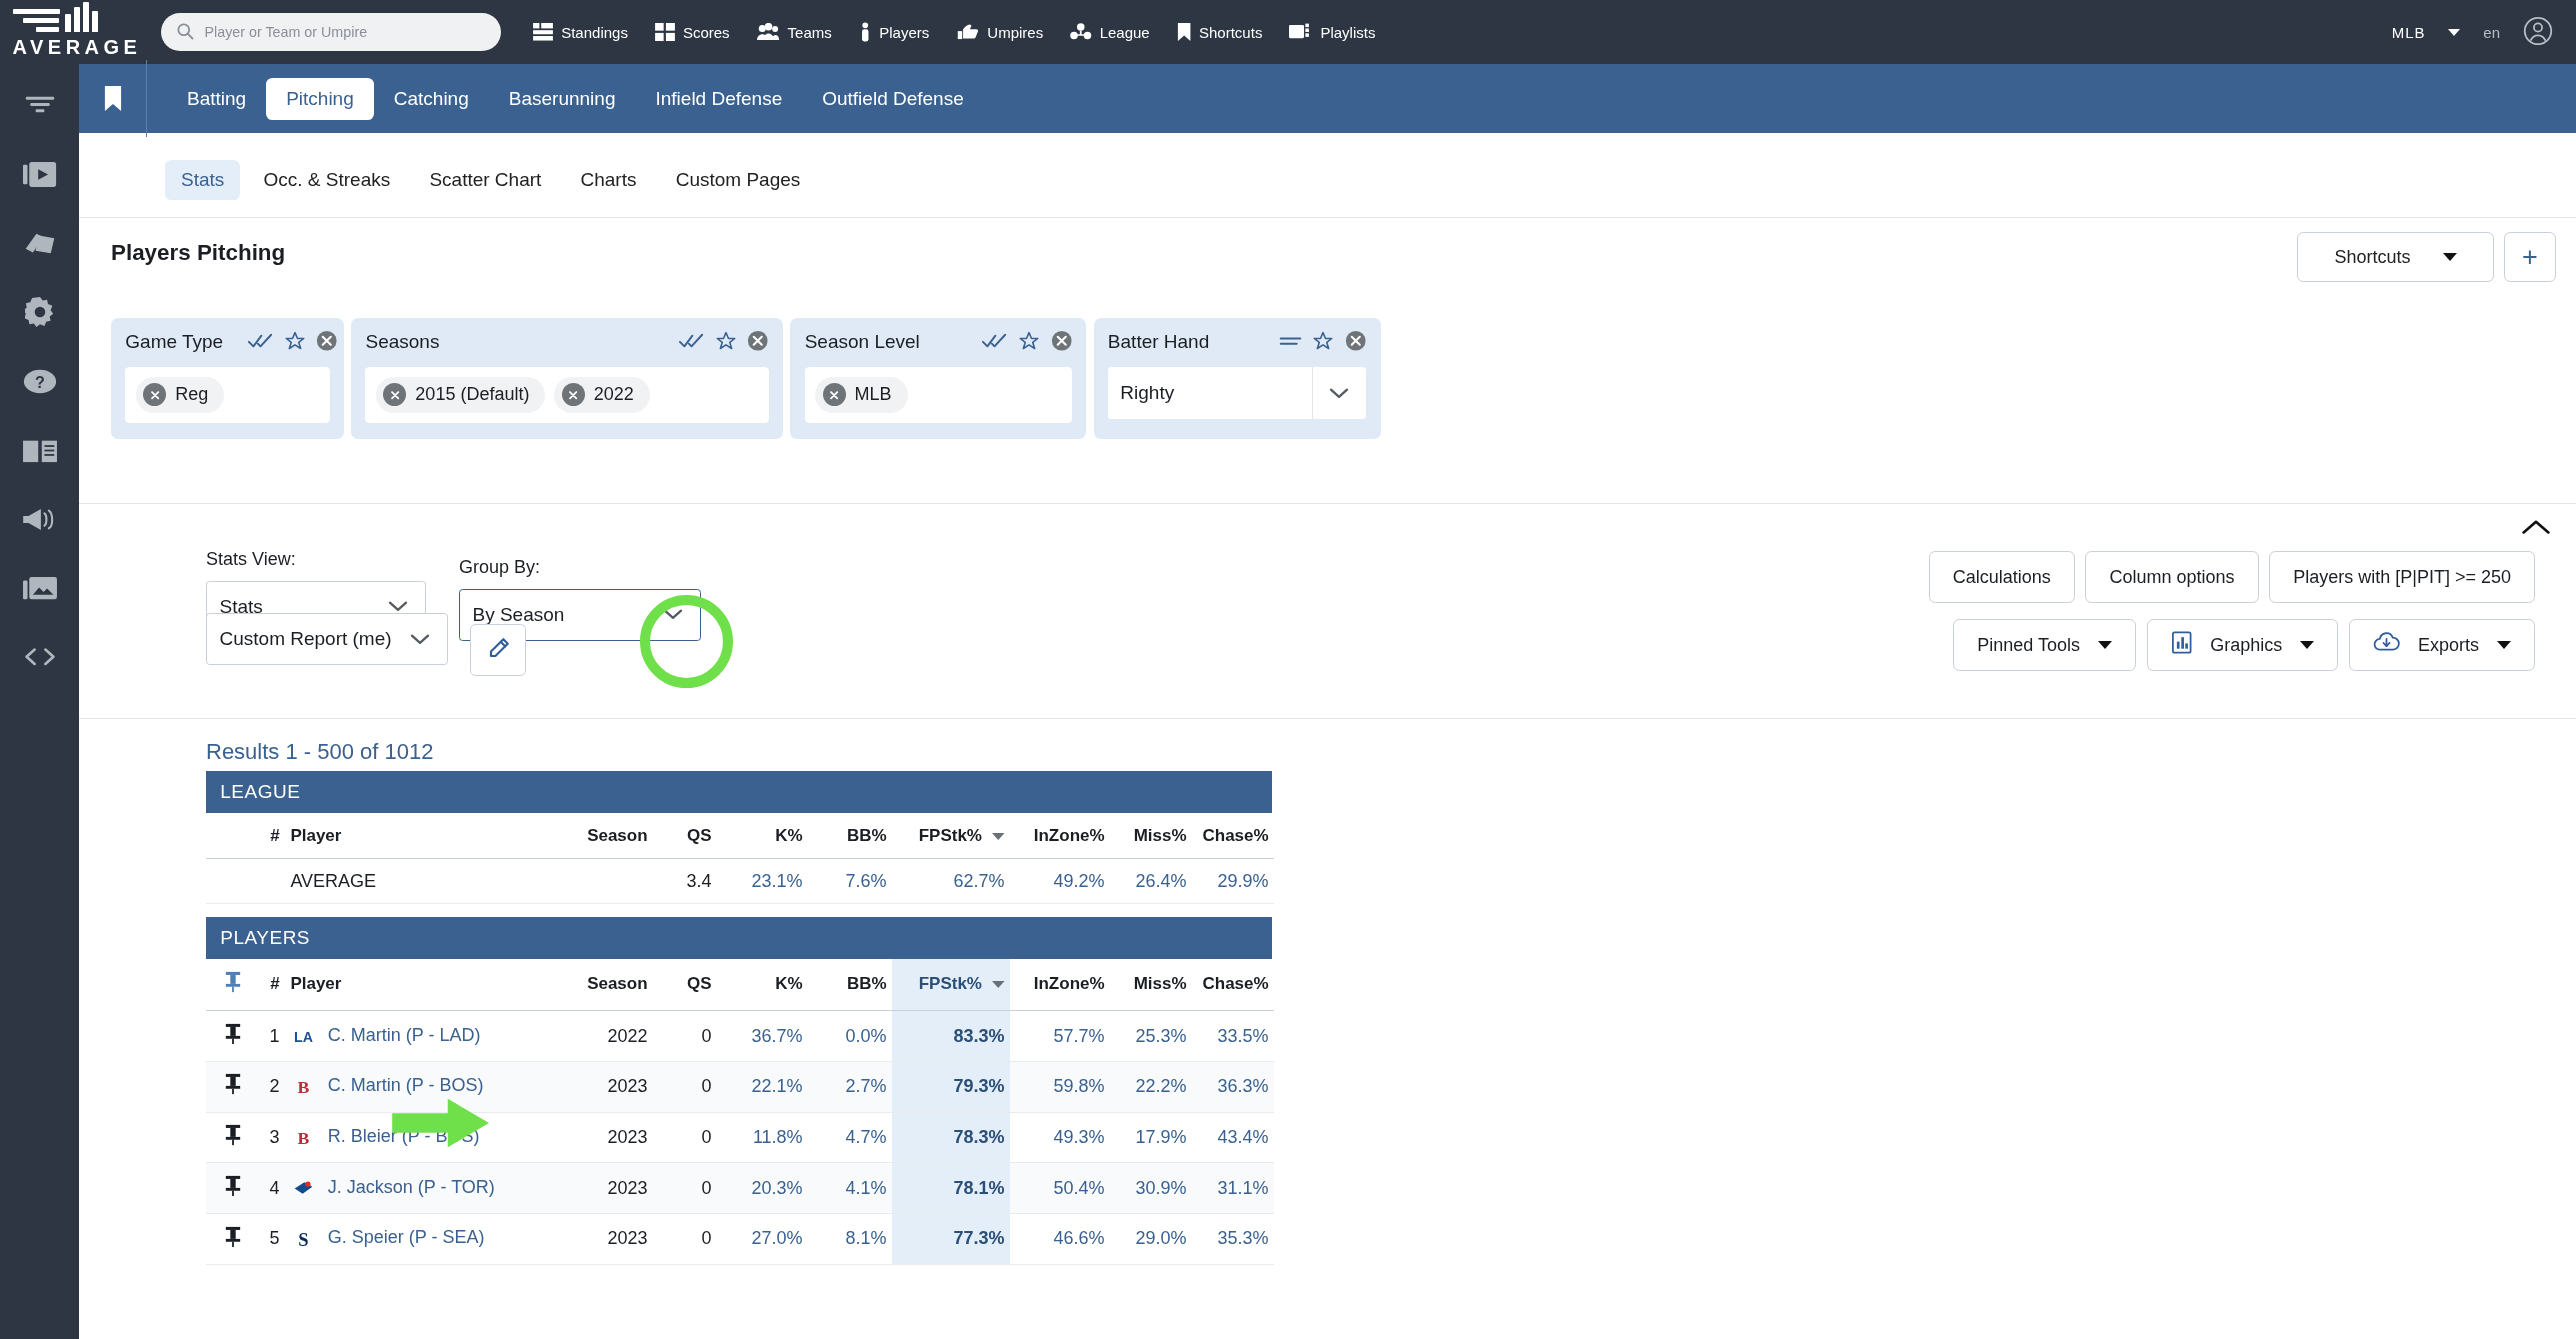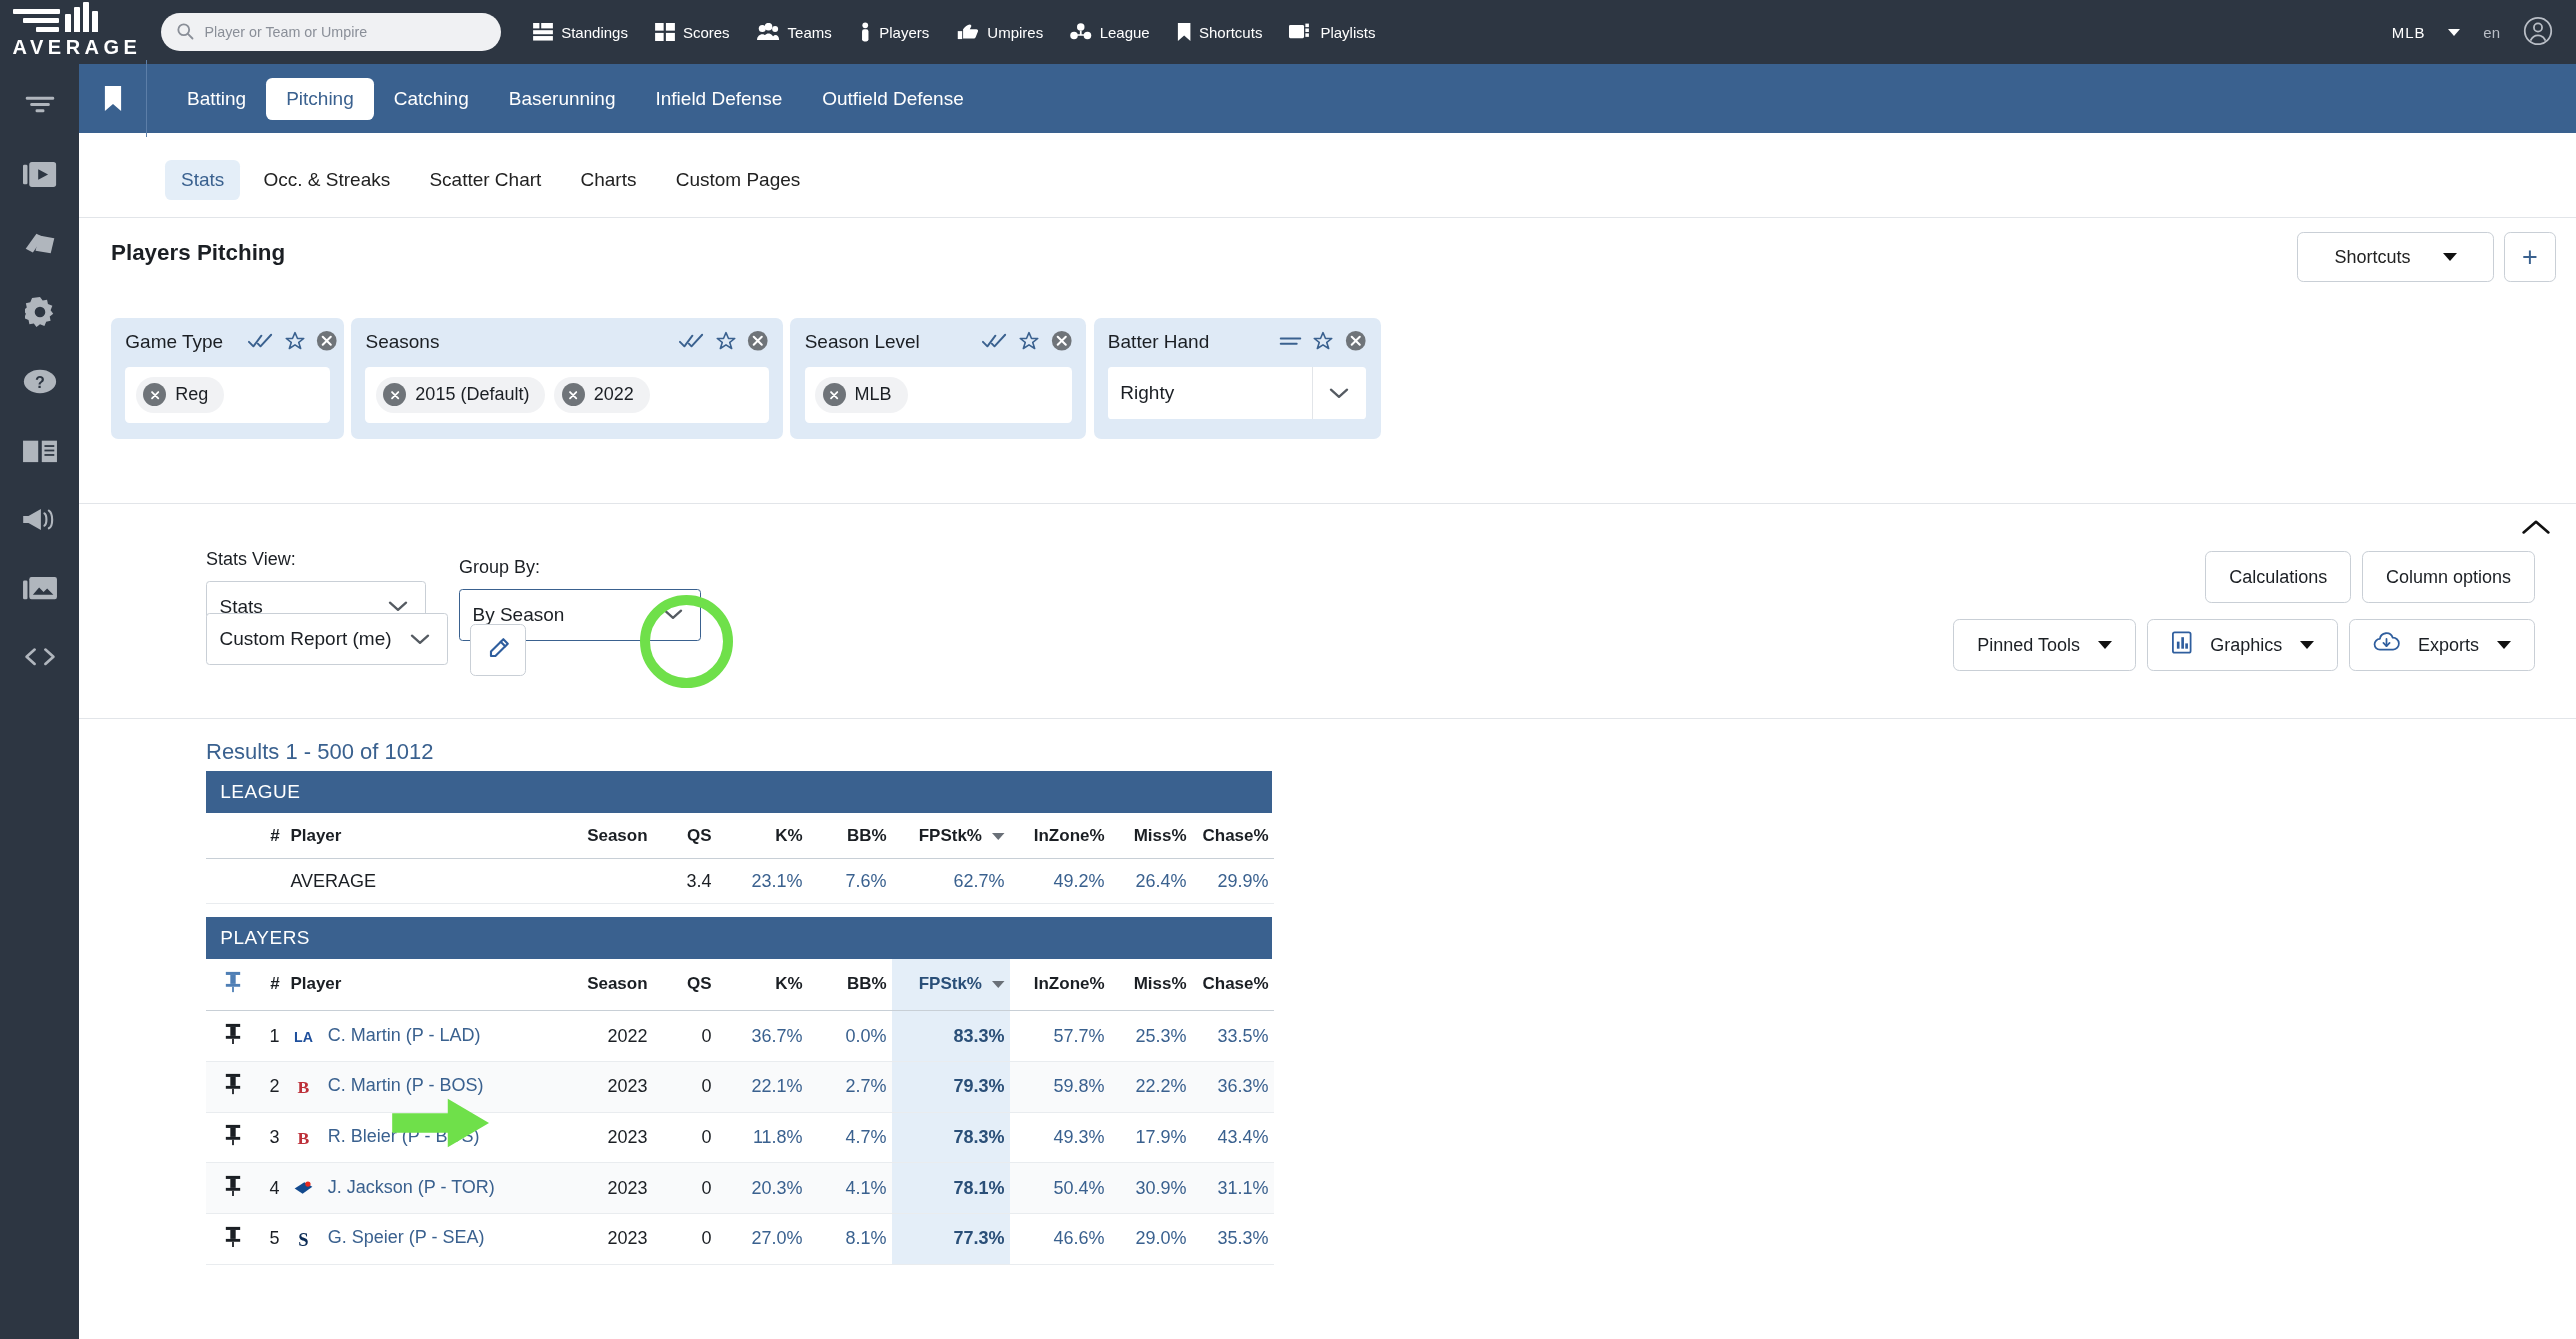--- a/index.html
+++ b/index.html
@@ -614,6 +614,7 @@
   <div class="rbtns1">
     <div class="btn">Calculations</div>
     <div class="btn">Column options</div>
+    <div class="btn">Players with [P|PIT] &gt;= 250</div>
   </div>
 
   <div class="rbtns2">

